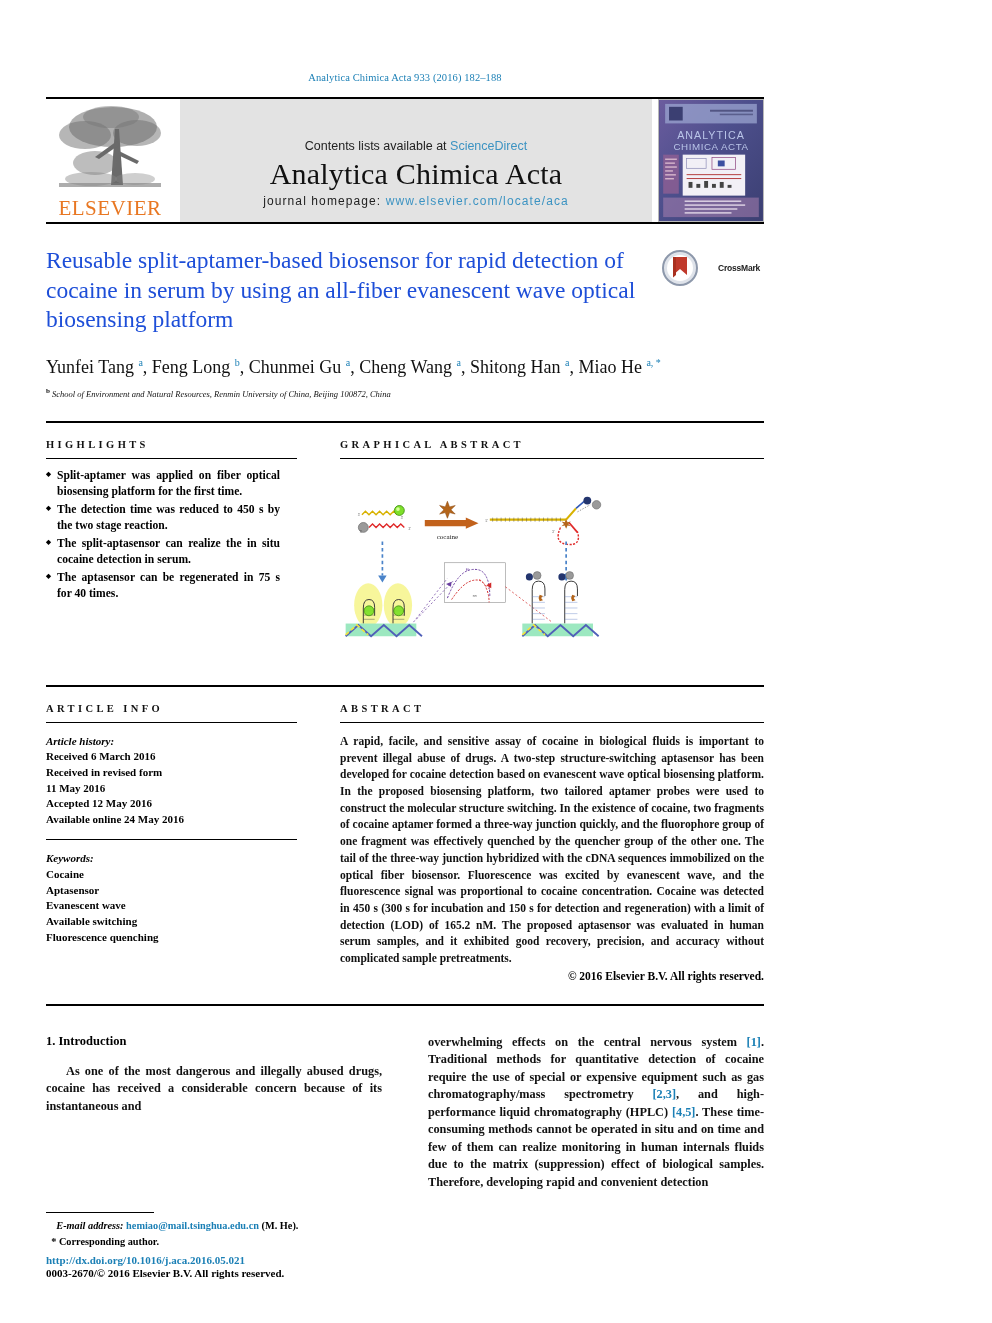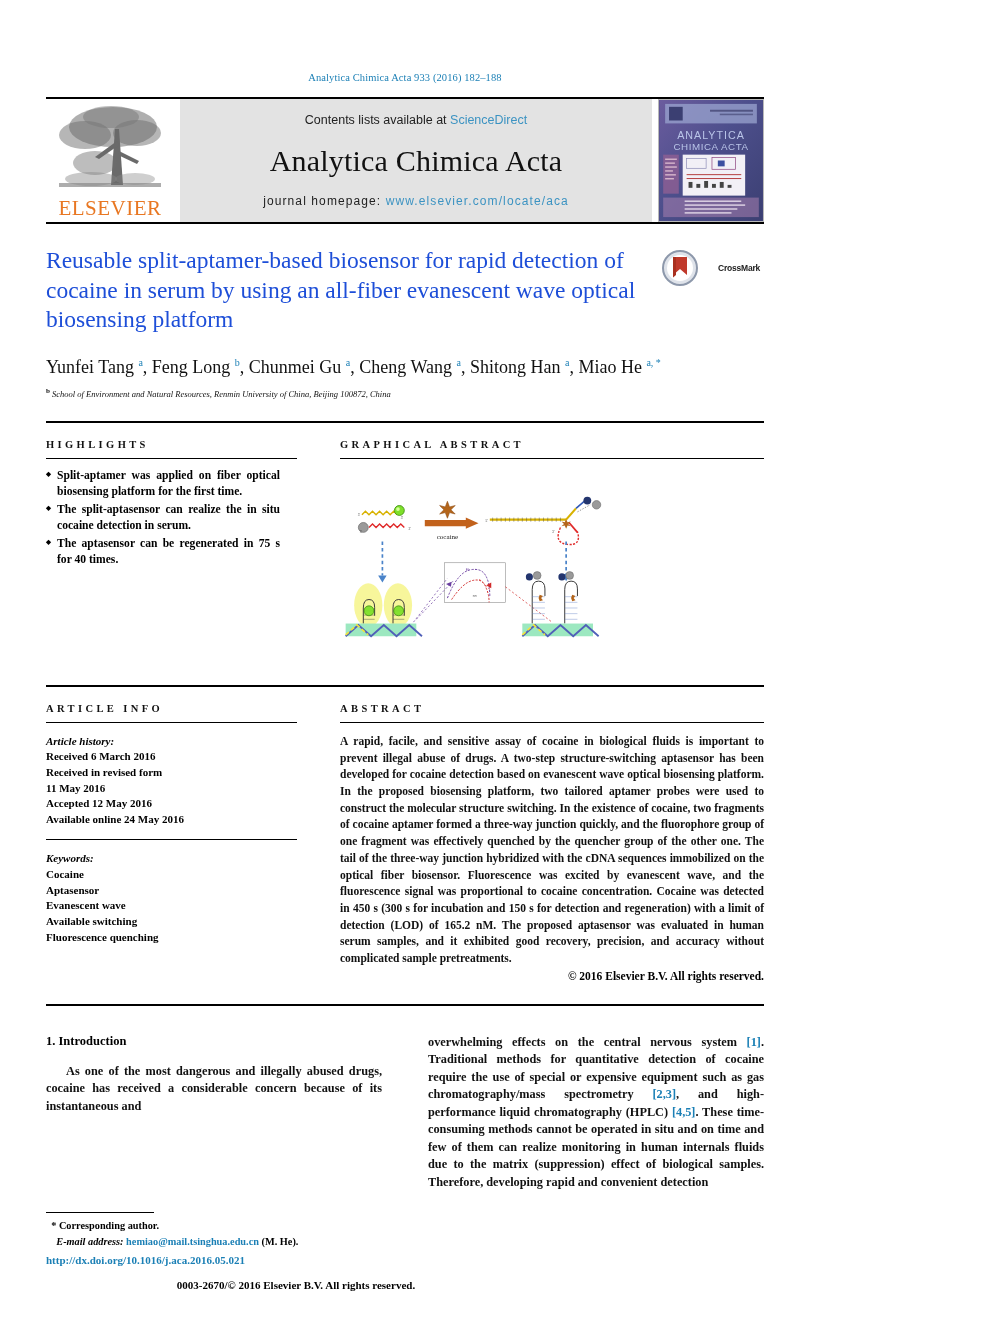--- a/index.html
+++ b/index.html
@@ -64,7 +64,7 @@
     margin-left: 6px;
     margin-right: 6px;
   }
-  .contents-line { font-size: 12.5px; font-family: "Liberation Sans", sans-serif; color: #222; }
+  .contents-line { font-size: 12.5px; font-family: "Liberation Sans", sans-serif; color: #222; margin-top: 26px; }
   .contents-line .sd-link { color: #3c93c2; }
   .journal-title {
     font-family: "Liberation Serif", serif;

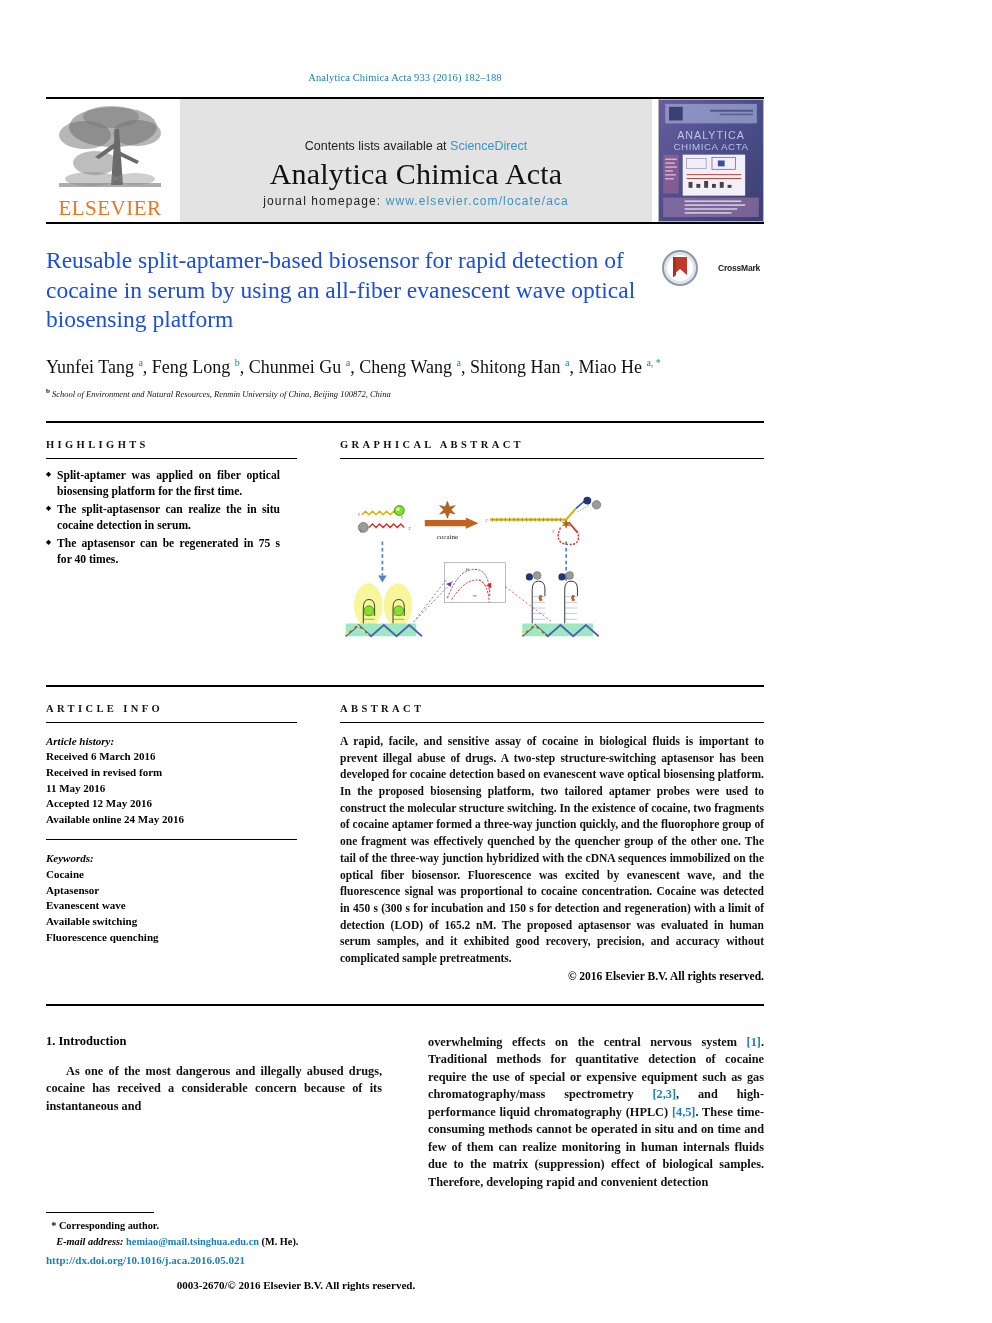--- a/index.html
+++ b/index.html
@@ -359,6 +359,7 @@
       <div class="sec-rule"></div>
       <ul class="highlights">
         <li>Split-aptamer was applied on fiber optical biosensing platform for the first time.</li>
+        <li>The detection time was reduced to 450 s by the two stage reaction.</li>
         <li>The split-aptasensor can realize the in situ cocaine detection in serum.</li>
         <li>The aptasensor can be regenerated in 75 s for 40 times.</li>
       </ul>

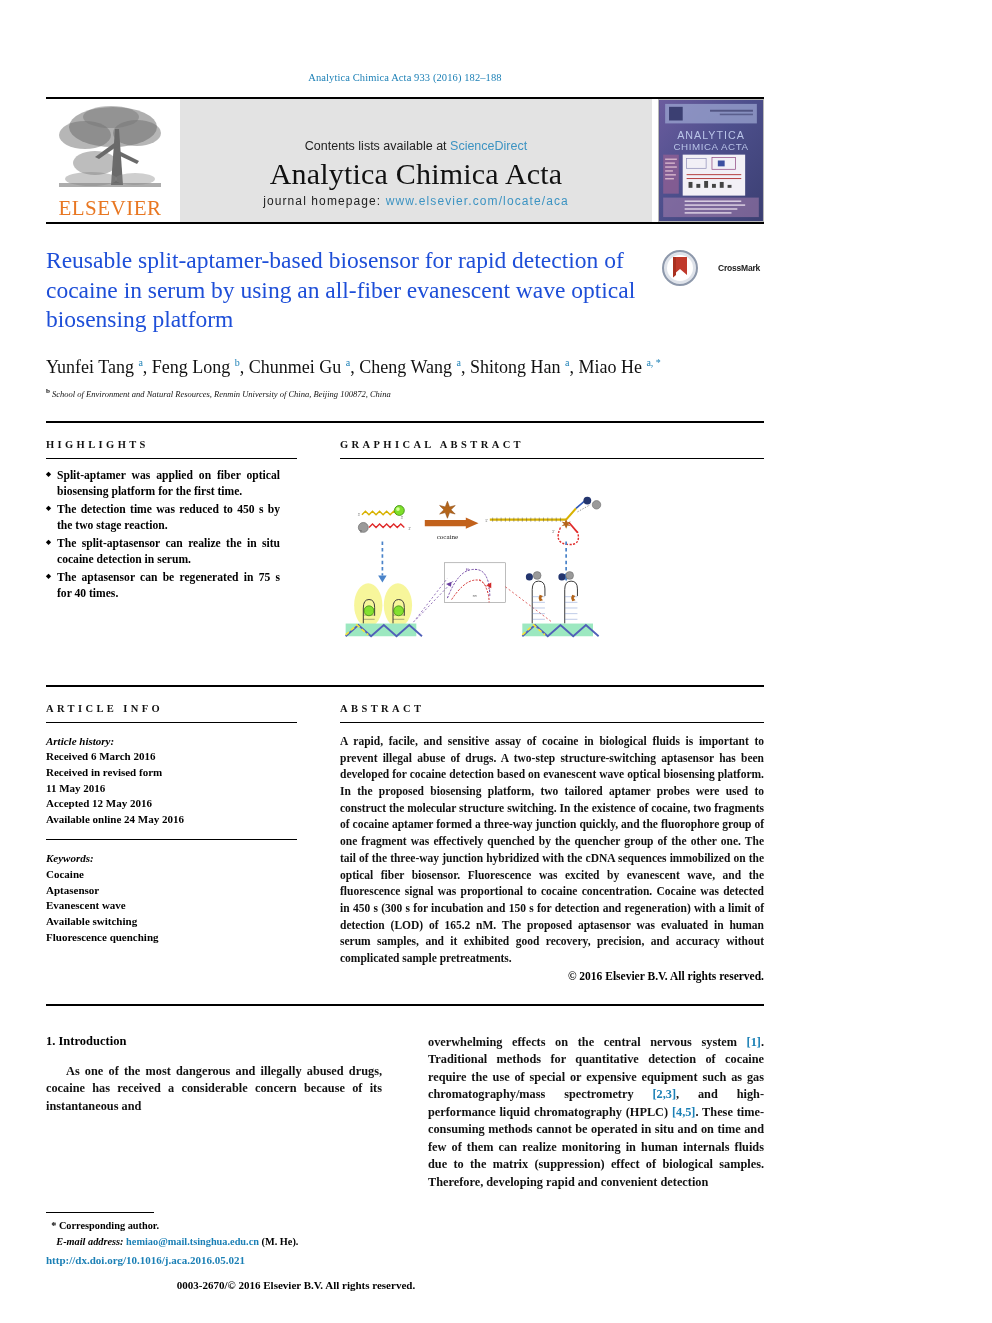--- a/index.html
+++ b/index.html
@@ -558,14 +558,14 @@
   <div class="footnote-wrap">
     <div class="fn-rule"></div>
     <div class="fn-line">
-      &nbsp;&nbsp;<span>*</span>
-      <span>Corresponding author.</span>
-    </div>
-    <div class="fn-line">
       &nbsp;&nbsp;&nbsp;&nbsp;<span class="ital">E-mail address:</span>
       <span class="mail">hemiao@mail.tsinghua.edu.cn</span>
       <span>(M. He).</span>
     </div>
+    <div class="fn-line">
+      &nbsp;&nbsp;<span>*</span>
+      <span>Corresponding author.</span>
+    </div>
   </div>
 
   <div class="doi-wrap">

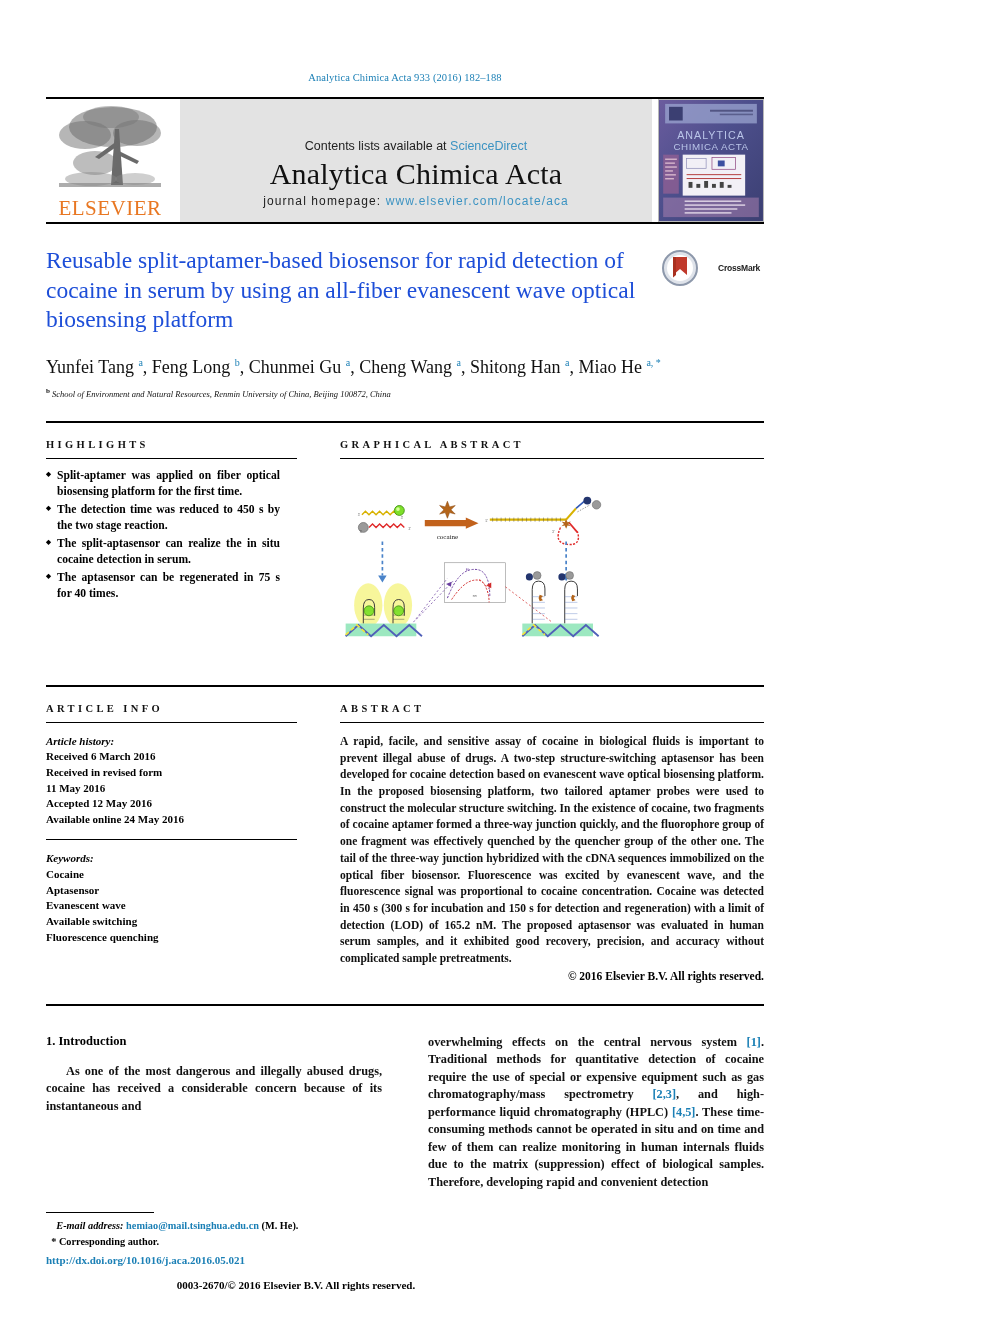--- a/index.html
+++ b/index.html
@@ -229,7 +229,7 @@
   }
   .fn-line .ital { font-style: italic; }
   .fn-line .mail { color: #1a7fb5; }
-  .doi-wrap { position: absolute; left: 46px; bottom: 32px; width: 500px; }
+  .doi-wrap { position: absolute; left: 46px; bottom: 44px; width: 500px; }
   .doi-line { font-family: "Liberation Serif", serif; font-size: 11px; color: #1a7fb5; font-weight: bold; }
   .issn-line { font-family: "Liberation Serif", serif; font-size: 11px; font-weight: bold; margin-top: 13px; text-align: center; }
 </style>

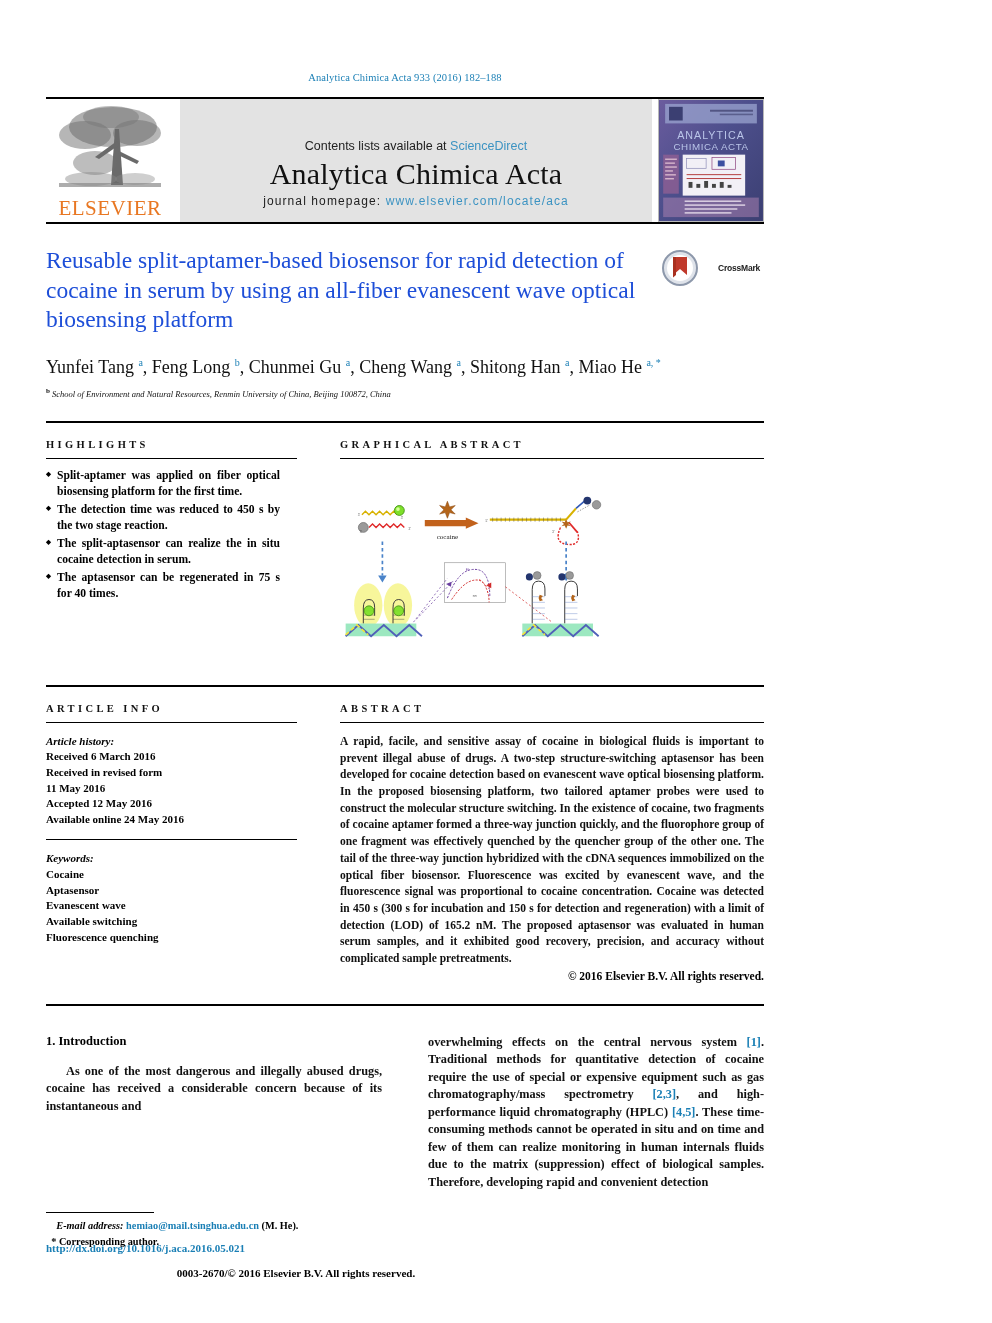--- a/index.html
+++ b/index.html
@@ -231,7 +231,7 @@
   .fn-line .mail { color: #1a7fb5; }
   .doi-wrap { position: absolute; left: 46px; bottom: 44px; width: 500px; }
   .doi-line { font-family: "Liberation Serif", serif; font-size: 11px; color: #1a7fb5; font-weight: bold; }
-  .issn-line { font-family: "Liberation Serif", serif; font-size: 11px; font-weight: bold; margin-top: 13px; text-align: center; }
+  .issn-line { font-family: "Liberation Serif", serif; font-size: 11px; font-weight: bold; margin-top: 1px; }
 </style>
 </head>
 <body>

